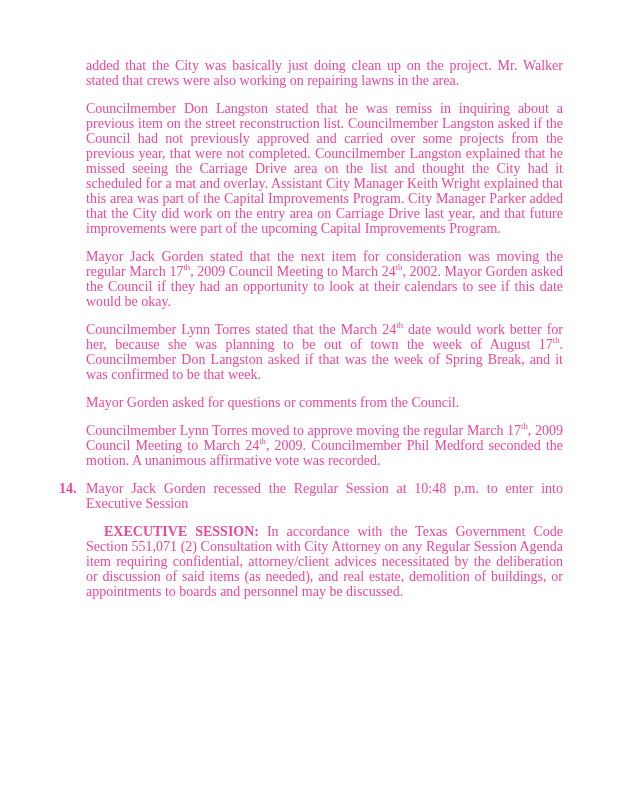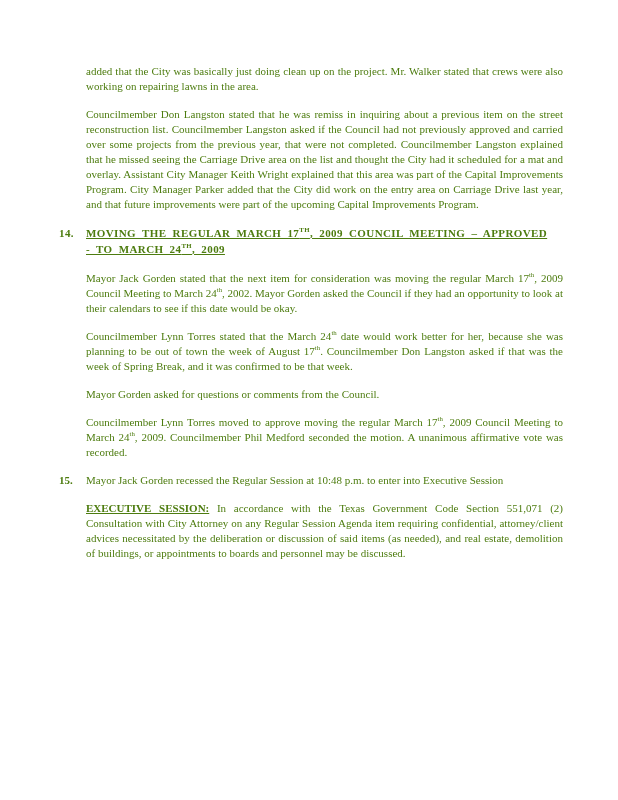--- a/index.html
+++ b/index.html
@@ -11,11 +11,11 @@
   }
   .text-block{
     position:absolute;
-    left:86px;top:64px;width:477px;
+    left:86px;top:58px;width:477px;
     font-family:"Liberation Serif","DejaVu Serif",serif;
-    font-size:11px;
+    font-size:14px;
     line-height:15px;
-    color:#4d7c0f;
+    color:#ec4899;
     text-align:justify;
     filter:blur(0.3px);
   }

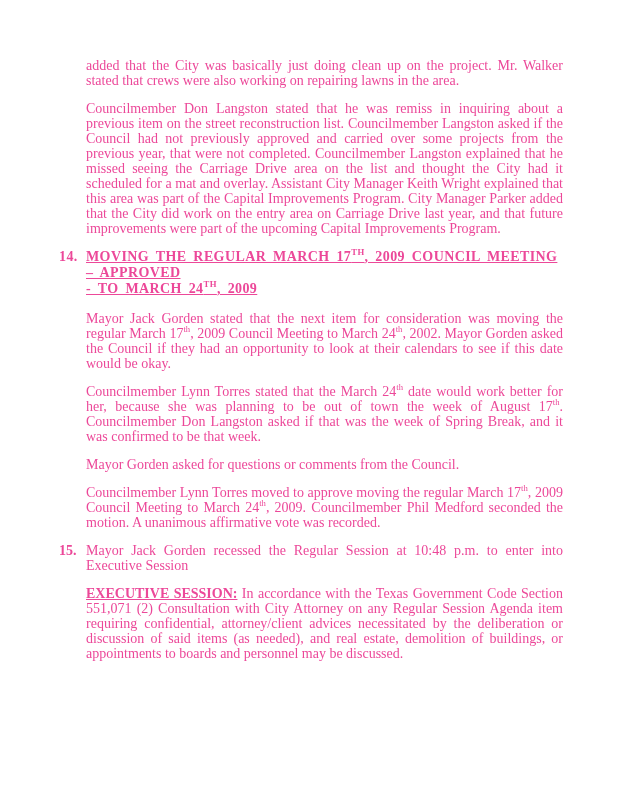--- a/index.html
+++ b/index.html
@@ -53,7 +53,6 @@
   <div class="text-block">
       <div class="para"><span>added that the City was basically just doing clean up on the project.  Mr. Walker stated that crews were also working on repairing lawns in the area.</span></div>
       <div class="para"><span>Councilmember Don Langston stated that he was remiss in inquiring about a previous item on the street reconstruction list.  Councilmember Langston asked if the Council had not previously approved and carried over some projects from the previous year, that were not completed.  Councilmember Langston explained that he missed seeing the Carriage Drive area on the list and thought the City had it scheduled for a mat and overlay.  Assistant City Manager Keith Wright explained that this area was part of the Capital Improvements Program.  City Manager Parker added that the City did work on the entry area on Carriage Drive last year, and that future improvements were part of the upcoming Capital Improvements Program.</span></div>
-      <div class="para item heading"><span class="num">14.</span><span>MOVING THE REGULAR MARCH 17</span><span class="seg-sup">TH</span><span>, 2009 COUNCIL MEETING – APPROVED</span><br><span>- TO MARCH 24</span><span class="seg-sup">TH</span><span>, 2009</span></div>
       <div class="para"><span>Mayor Jack Gorden stated that the next item for consideration was moving the regular March 17</span><span class="seg-sup">th</span><span>, 2009 Council Meeting to March 24</span><span class="seg-sup">th</span><span>, 2002.  Mayor Gorden asked the Council if they had an opportunity to look at their calendars to see if this date would be okay.</span></div>
       <div class="para"><span>Councilmember Lynn Torres stated that the March 24</span><span class="seg-sup">th</span><span> date would work better for her, because she was planning to be out of town the week of August 17</span><span class="seg-sup">th</span><span>.  Councilmember Don Langston asked if that was the week of Spring Break, and it was confirmed to be that week.</span></div>
       <div class="para"><span>Mayor Gorden asked for questions or comments from the Council.</span></div>

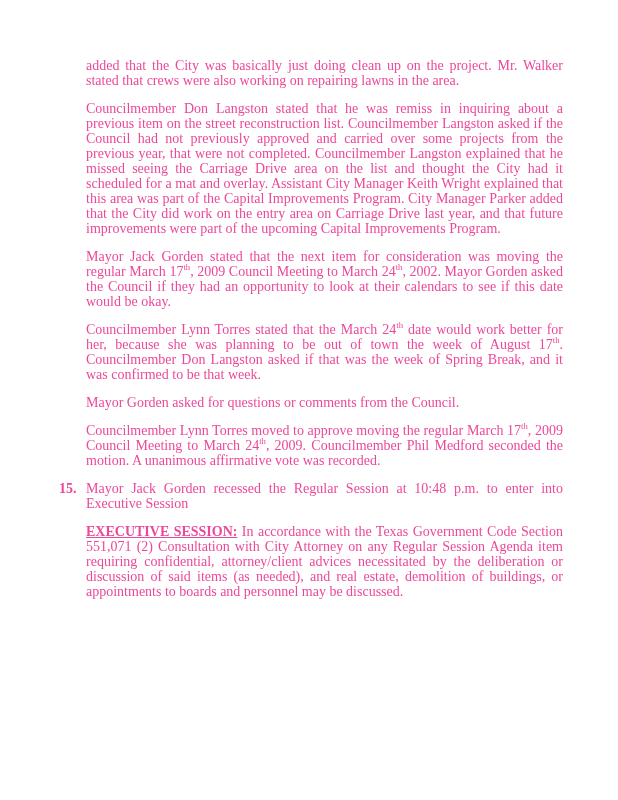--- a/index.html
+++ b/index.html
@@ -57,7 +57,7 @@
       <div class="para"><span>Councilmember Lynn Torres stated that the March 24</span><span class="seg-sup">th</span><span> date would work better for her, because she was planning to be out of town the week of August 17</span><span class="seg-sup">th</span><span>.  Councilmember Don Langston asked if that was the week of Spring Break, and it was confirmed to be that week.</span></div>
       <div class="para"><span>Mayor Gorden asked for questions or comments from the Council.</span></div>
       <div class="para"><span>Councilmember Lynn Torres moved to approve moving the regular March 17</span><span class="seg-sup">th</span><span>, 2009 Council Meeting to March 24</span><span class="seg-sup">th</span><span>, 2009.   Councilmember Phil Medford seconded the motion.  A unanimous affirmative vote was recorded.</span></div>
-      <div class="para item"><span class="num">15.</span><span>Mayor Jack Gorden recessed the Regular Session at 10:48 p.m. to enter into Executive Session</span></div>
+      <div class="para item"><span class="num">14.</span><span>Mayor Jack Gorden recessed the Regular Session at 10:48 p.m. to enter into Executive Session</span></div>
       <div class="para"><span class="seg-bu">EXECUTIVE SESSION:</span><span>  In accordance with the Texas Government Code Section 551,071 (2) Consultation with City Attorney on any Regular Session Agenda item requiring confidential, attorney/client advices necessitated by the deliberation or discussion of said items (as needed), and real estate, demolition of buildings, or appointments to boards and personnel may be discussed.</span></div>
     </div>
 </div>

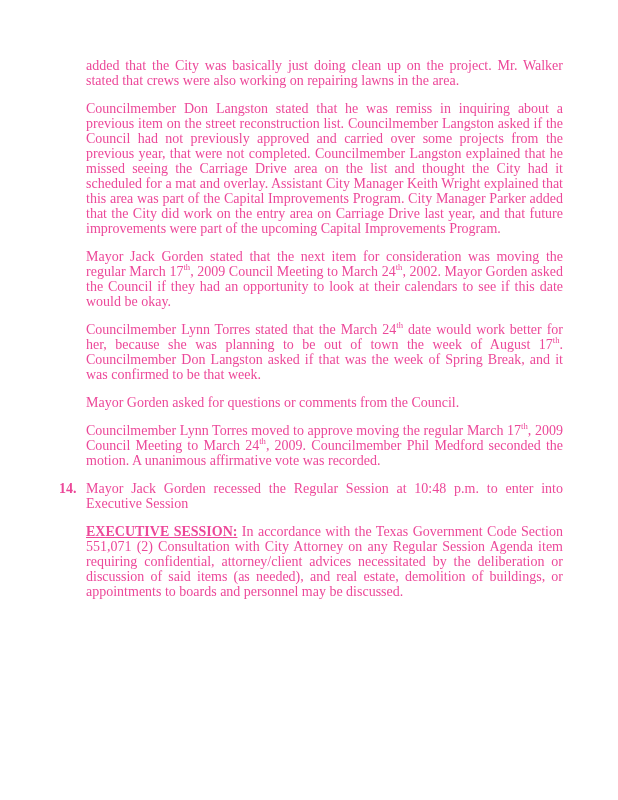--- a/index.html
+++ b/index.html
@@ -43,7 +43,7 @@
   }
   .seg-bu{
     font-weight:bold;
-    text-decoration:underline;
+    margin-left:18px;
   }
 </style>
 </head>

